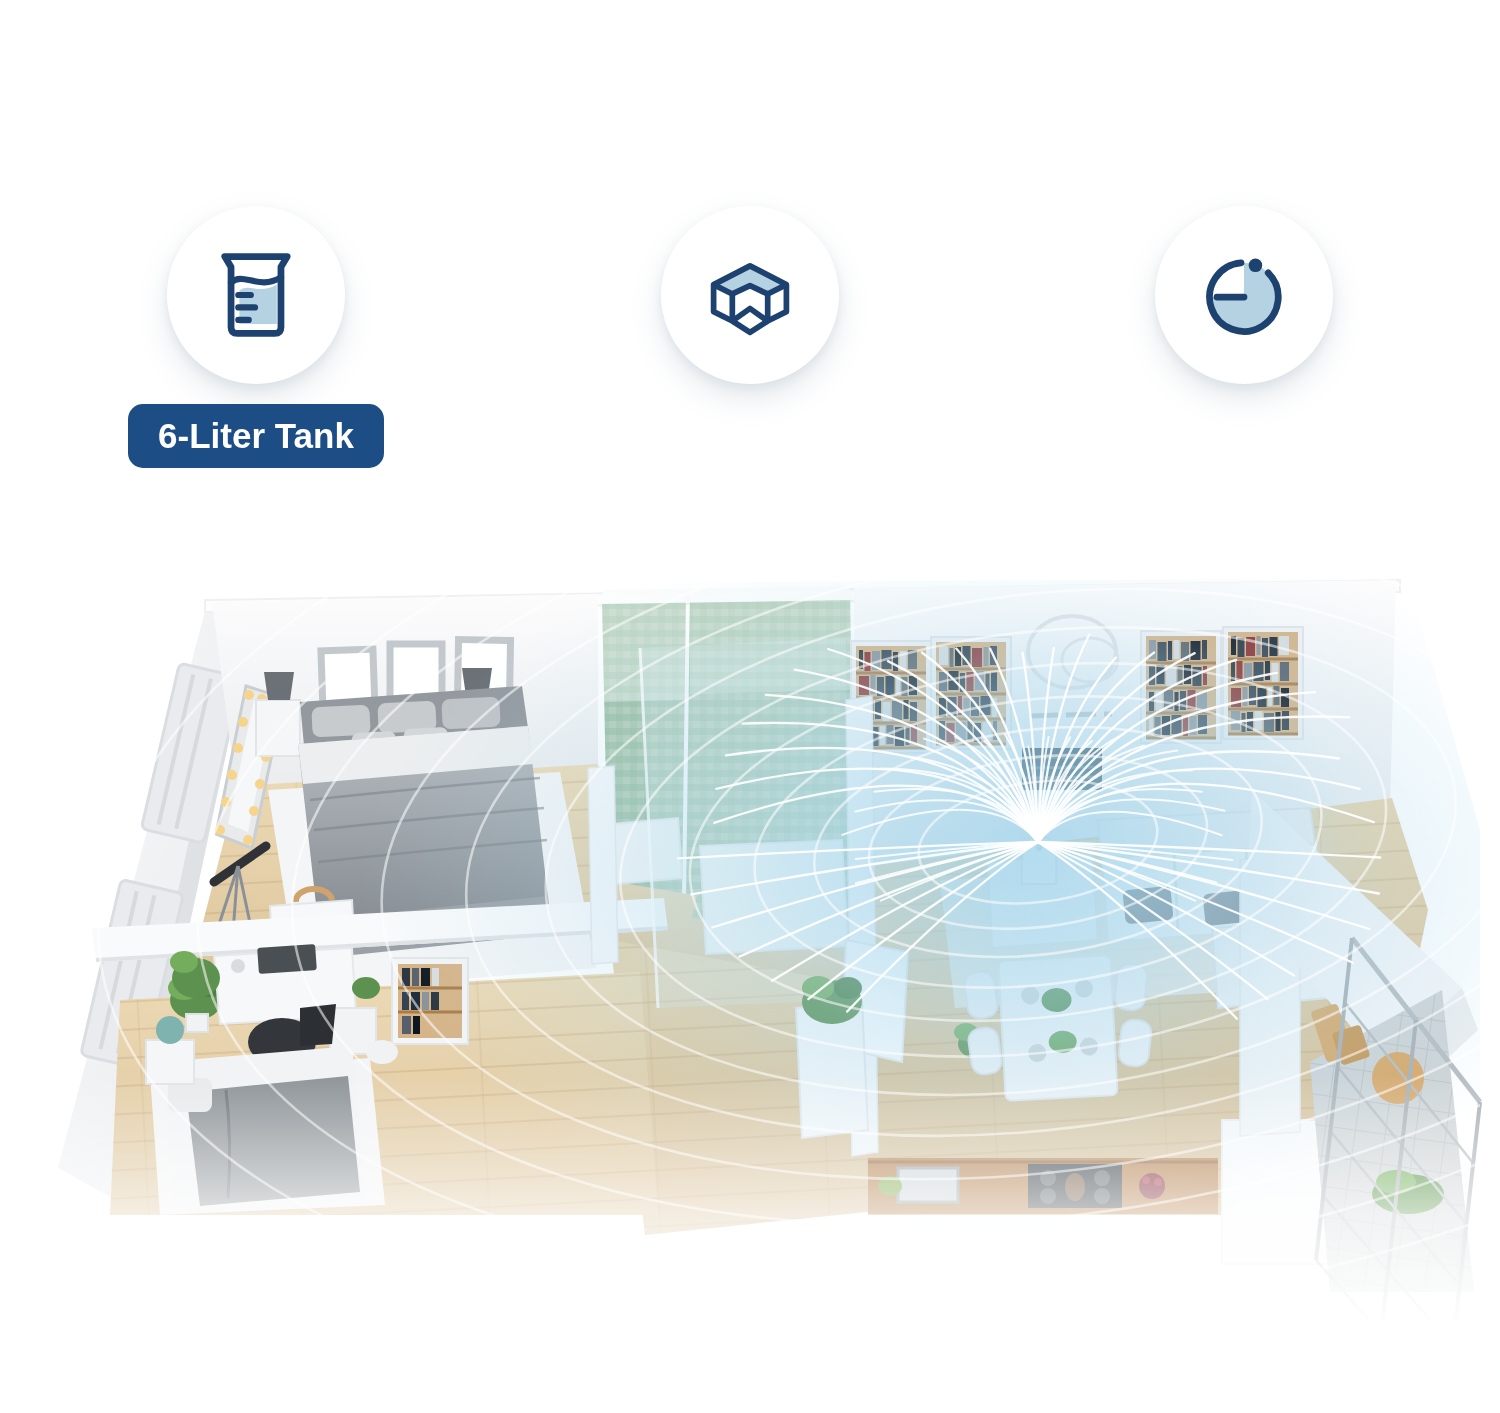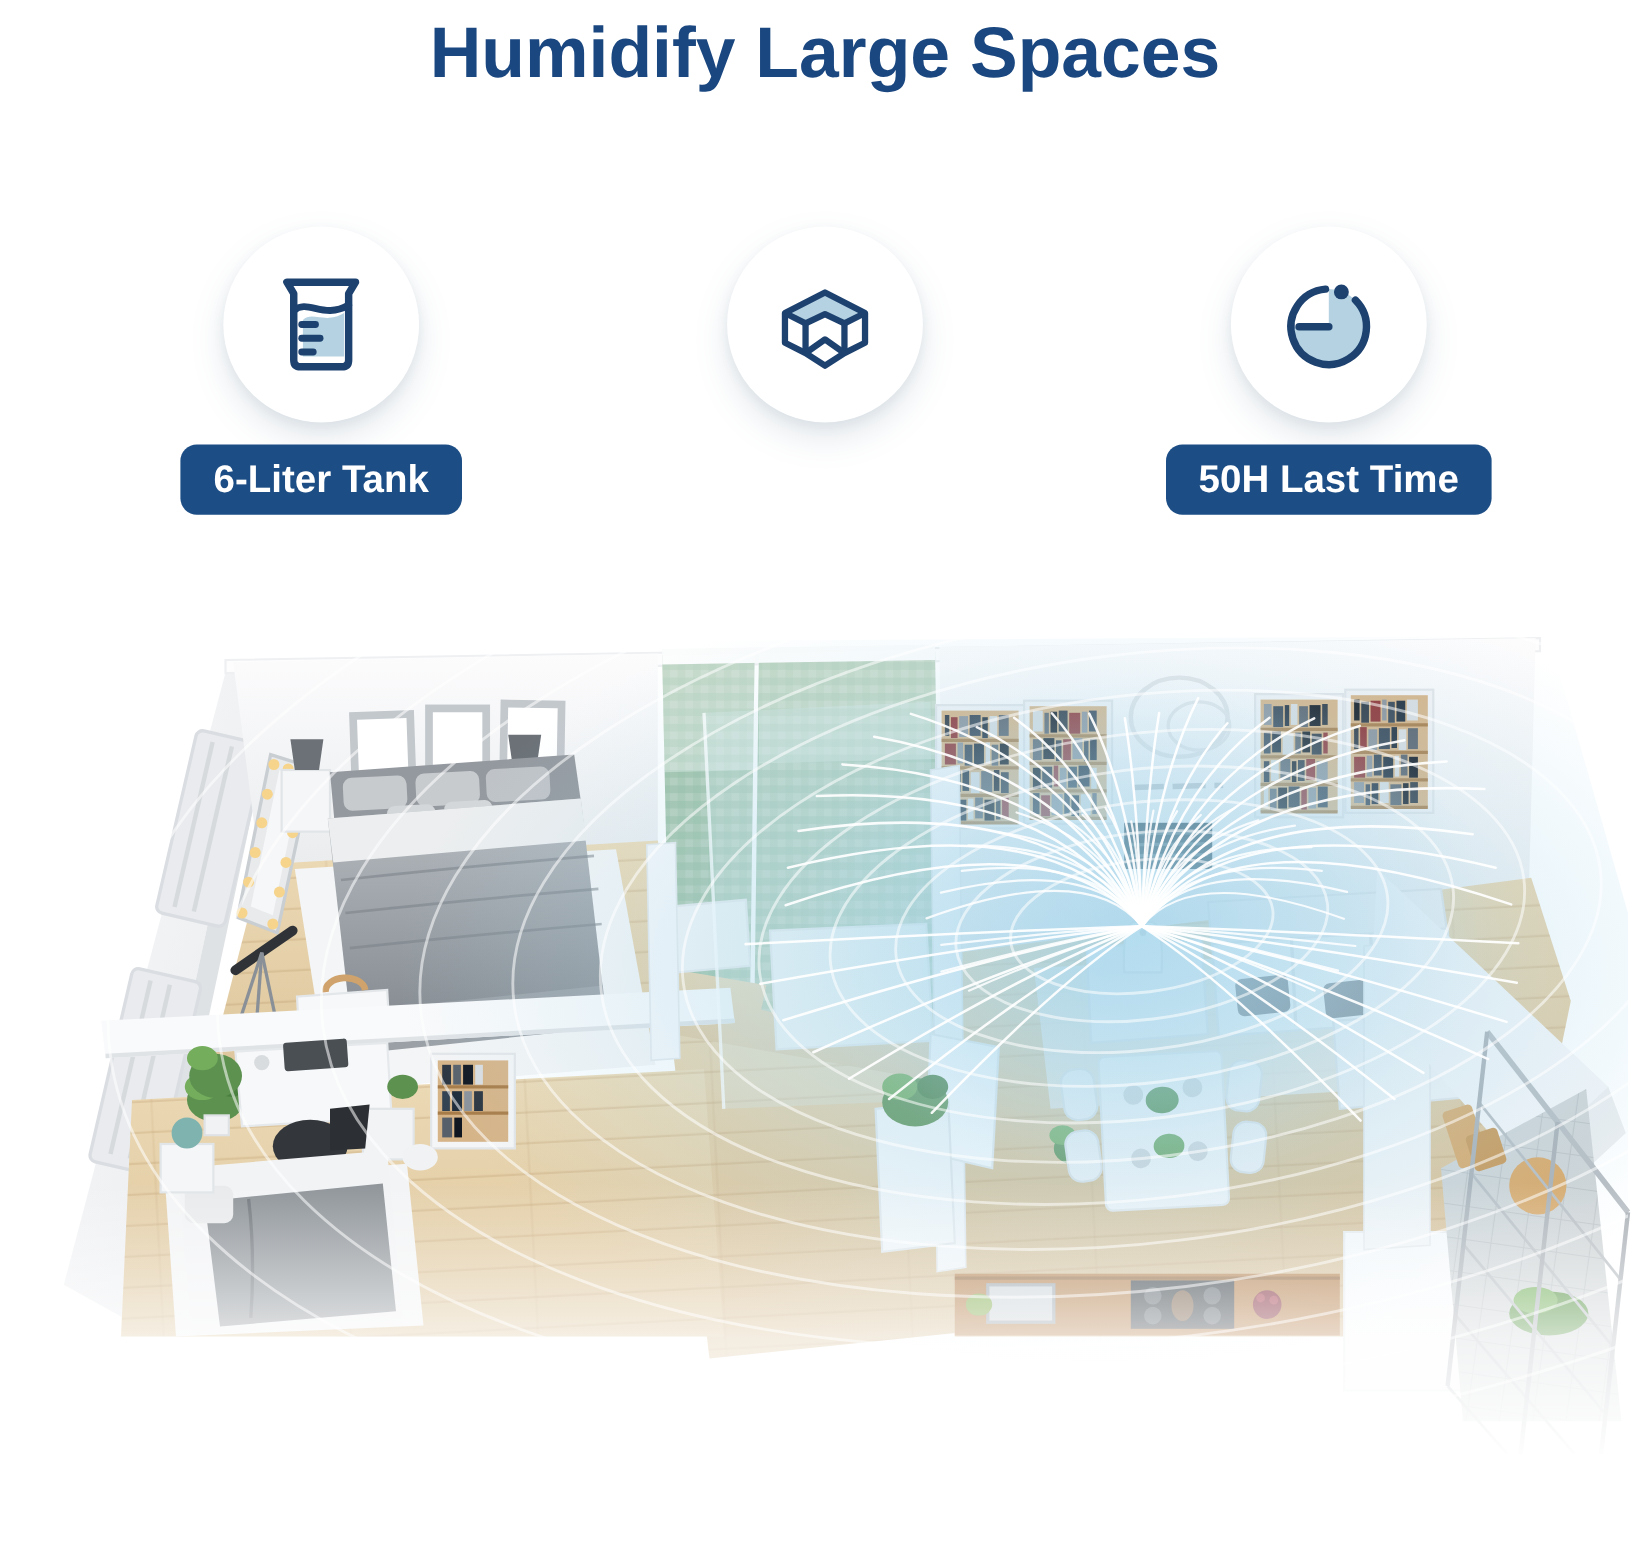--- a/index.html
+++ b/index.html
@@ -23,7 +23,6 @@
 <body>
 <div class="page">
 
-<h1 class="title">Humidify Large Spaces</h1>
 
 <div class="features">
 

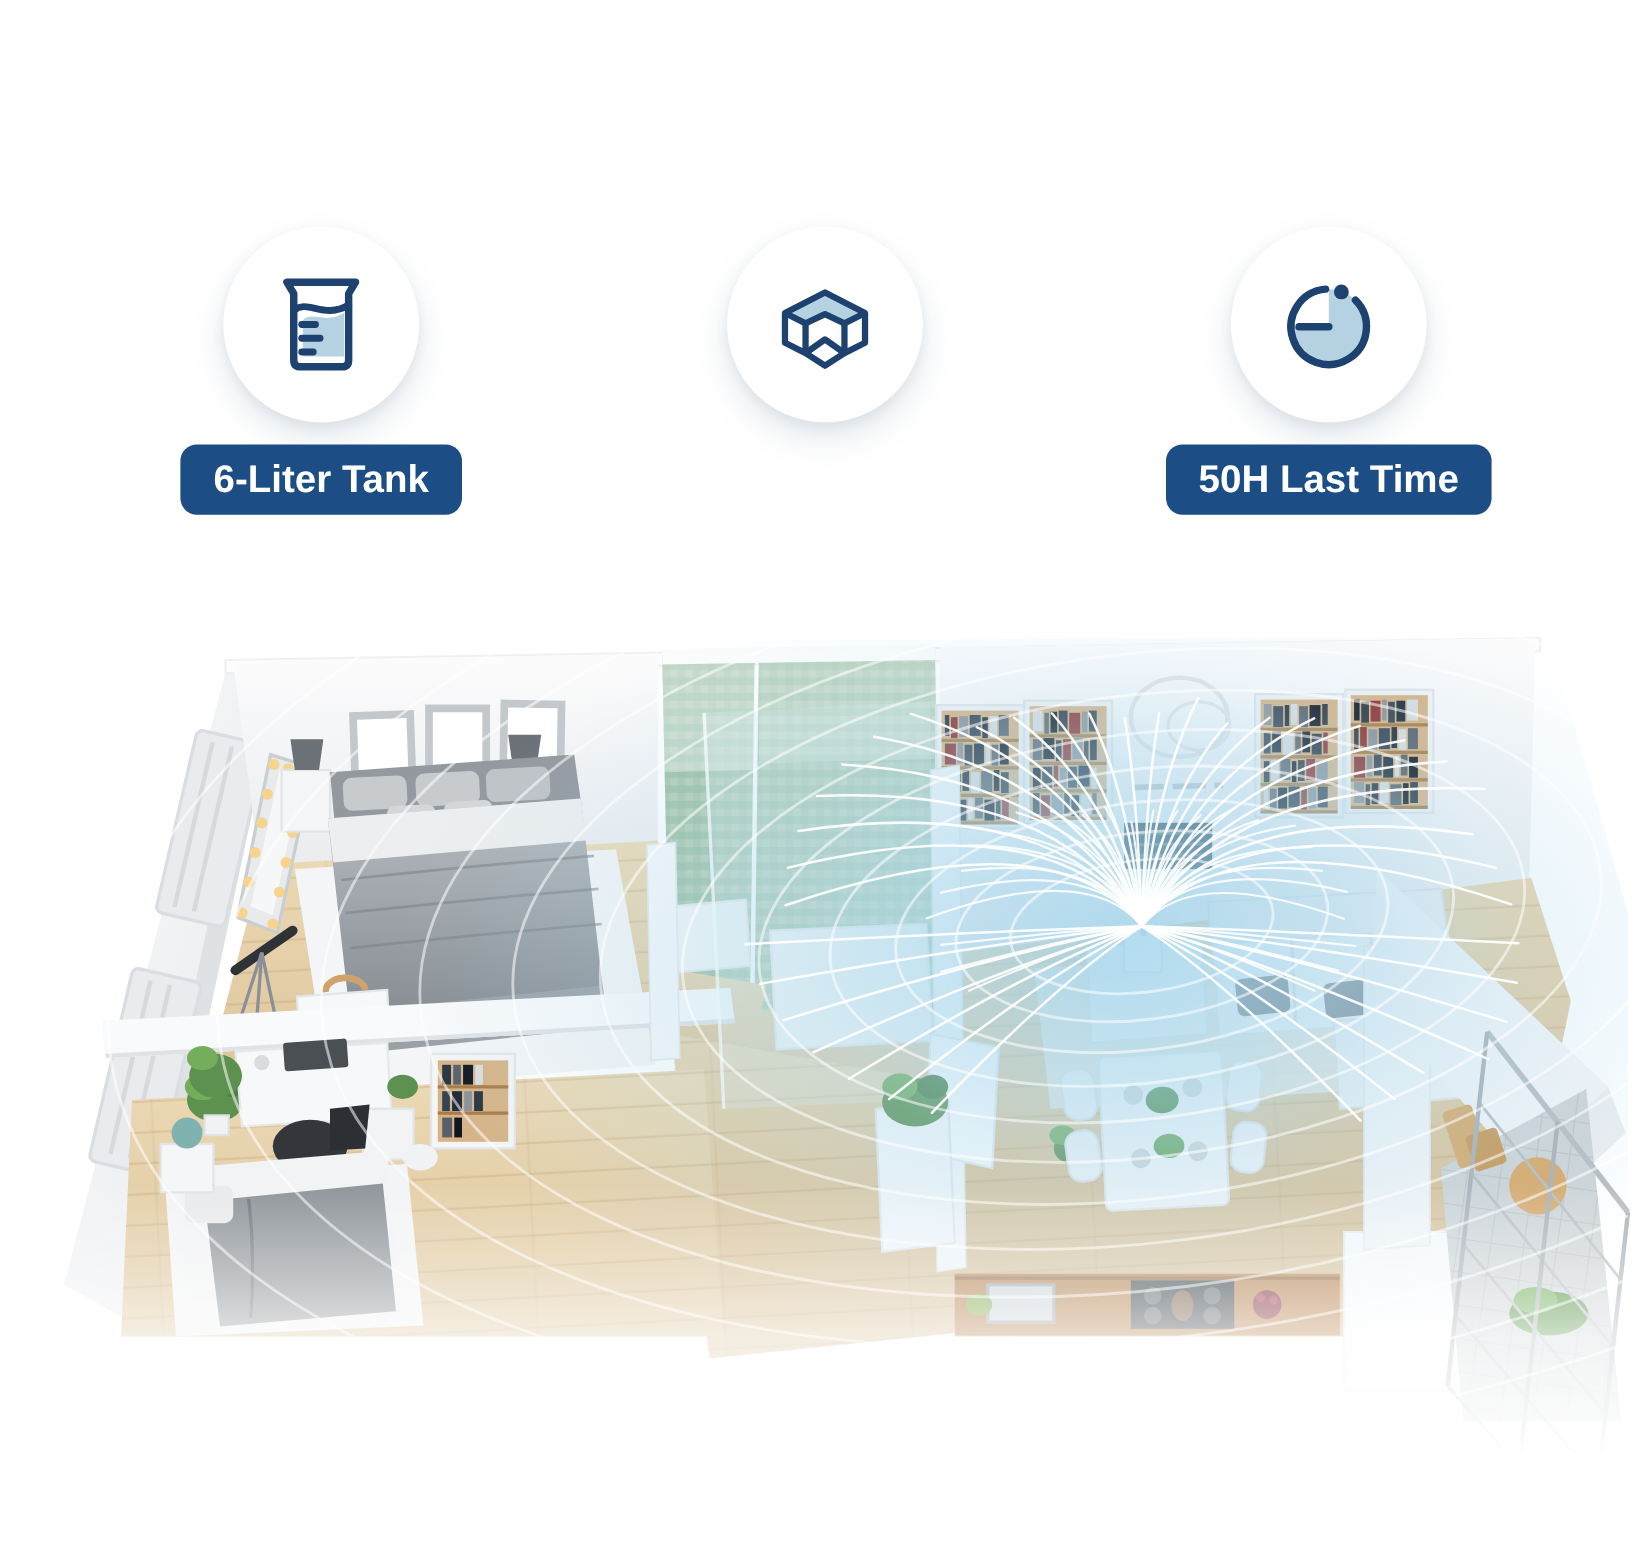--- a/index.html
+++ b/index.html
@@ -8,7 +8,7 @@
   .title{margin:0;padding-top:10px;text-align:center;font-size:65px;font-weight:700;
          color:#1a4780;letter-spacing:0px;}
   .features{position:absolute;top:206px;left:0;width:100%;display:flex;
-            justify-content:center;gap:58px;}
+            justify-content:center;gap:94px;}
   .feature{display:flex;flex-direction:column;align-items:center;width:400px;}
   .icon-circle{width:178px;height:178px;border-radius:50%;background:#fff;
                box-shadow:0 14px 30px rgba(100,125,150,.18), 0 4px 10px rgba(100,125,150,.10);

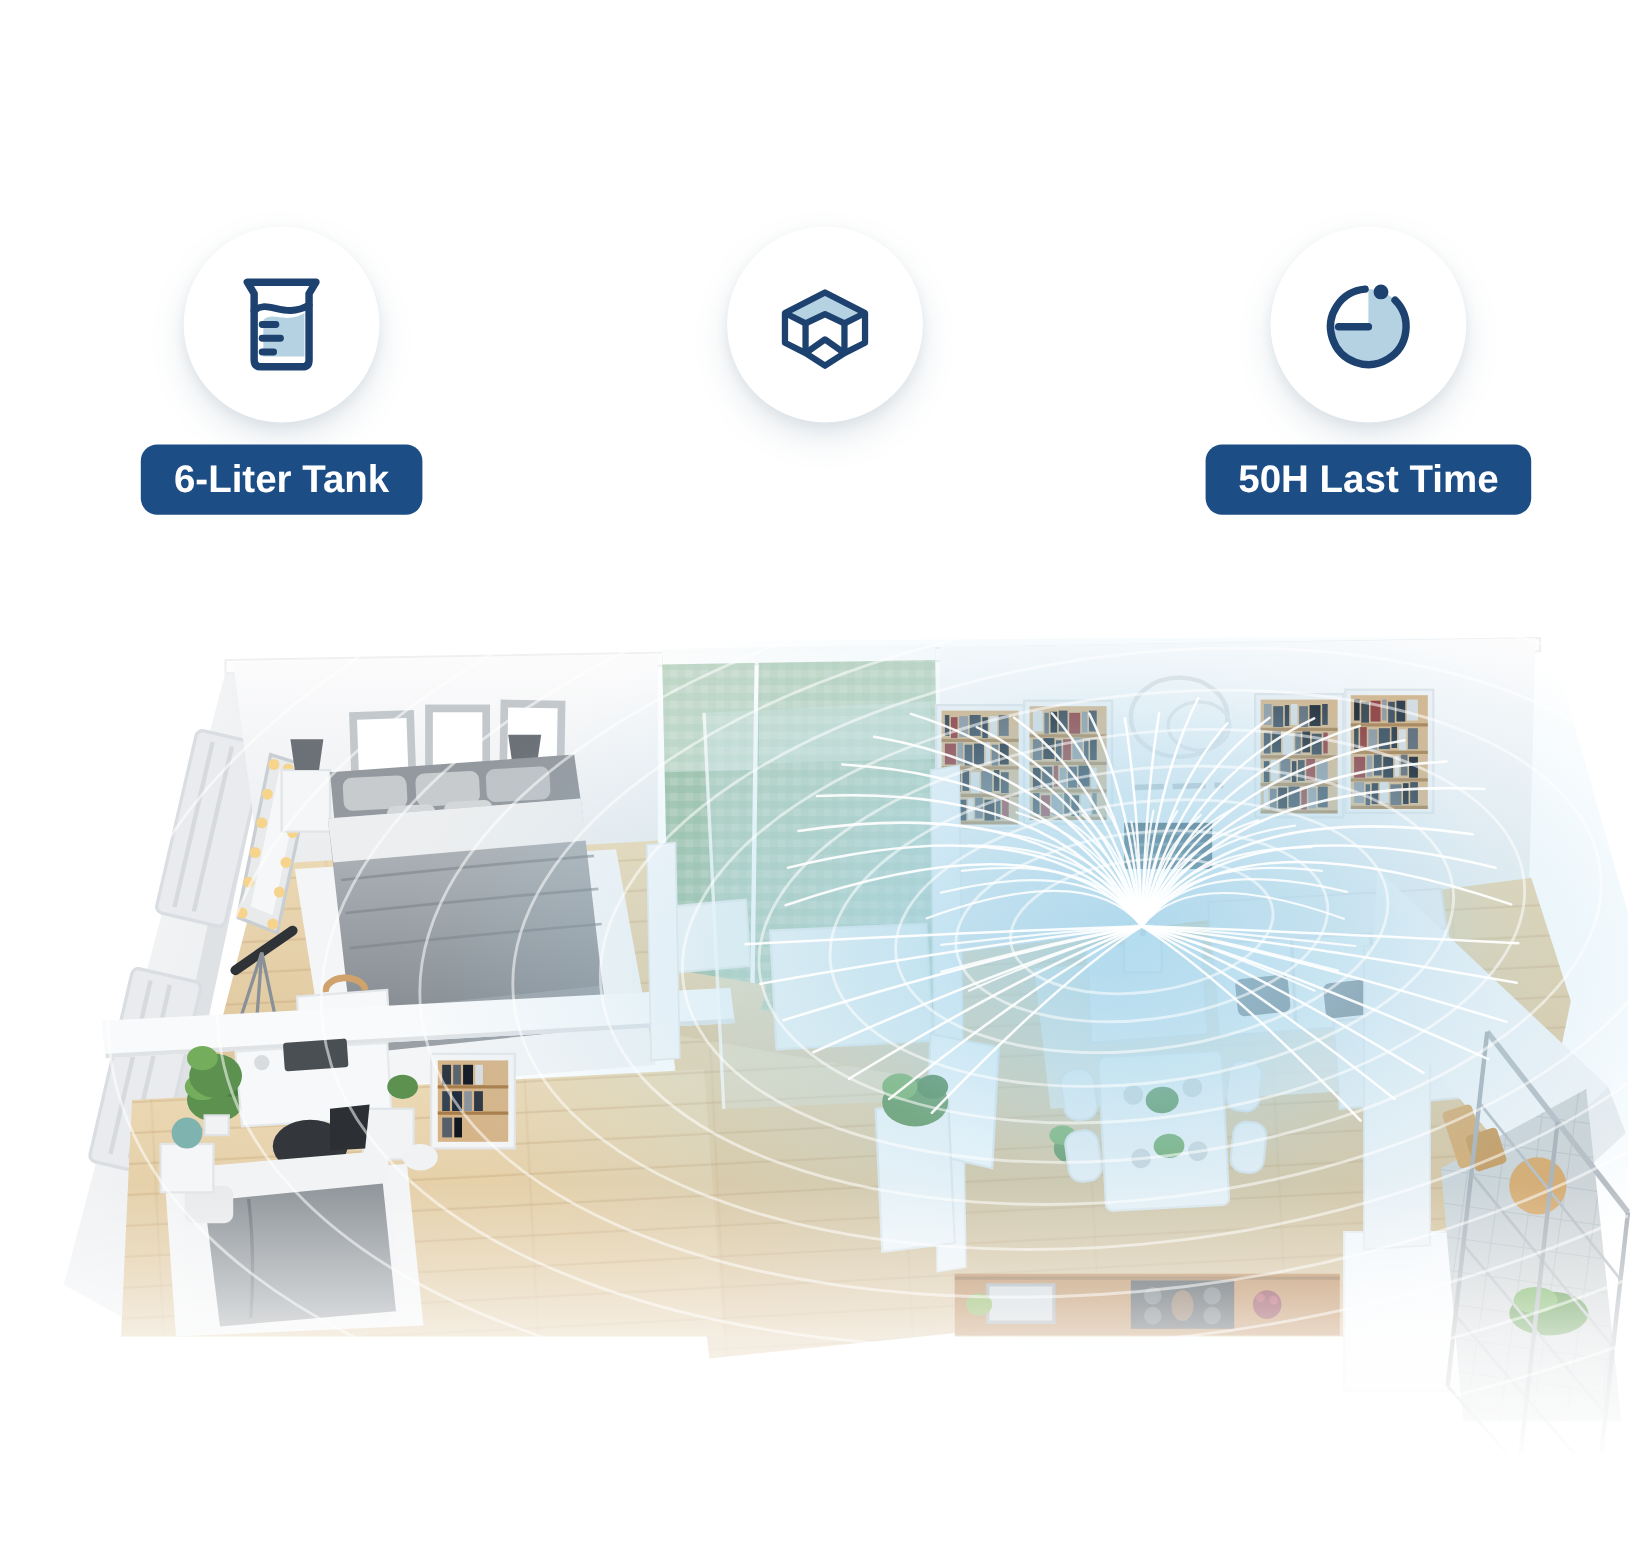--- a/index.html
+++ b/index.html
@@ -62,7 +62,6 @@
         <line x1="50" y1="52" x2="24" y2="52" stroke="#1d4270" stroke-width="6.5" stroke-linecap="round"></line>
       </svg>
     </div>
-    <div class="badge">50H Last Time</div>
   </div>
 </div>
 

